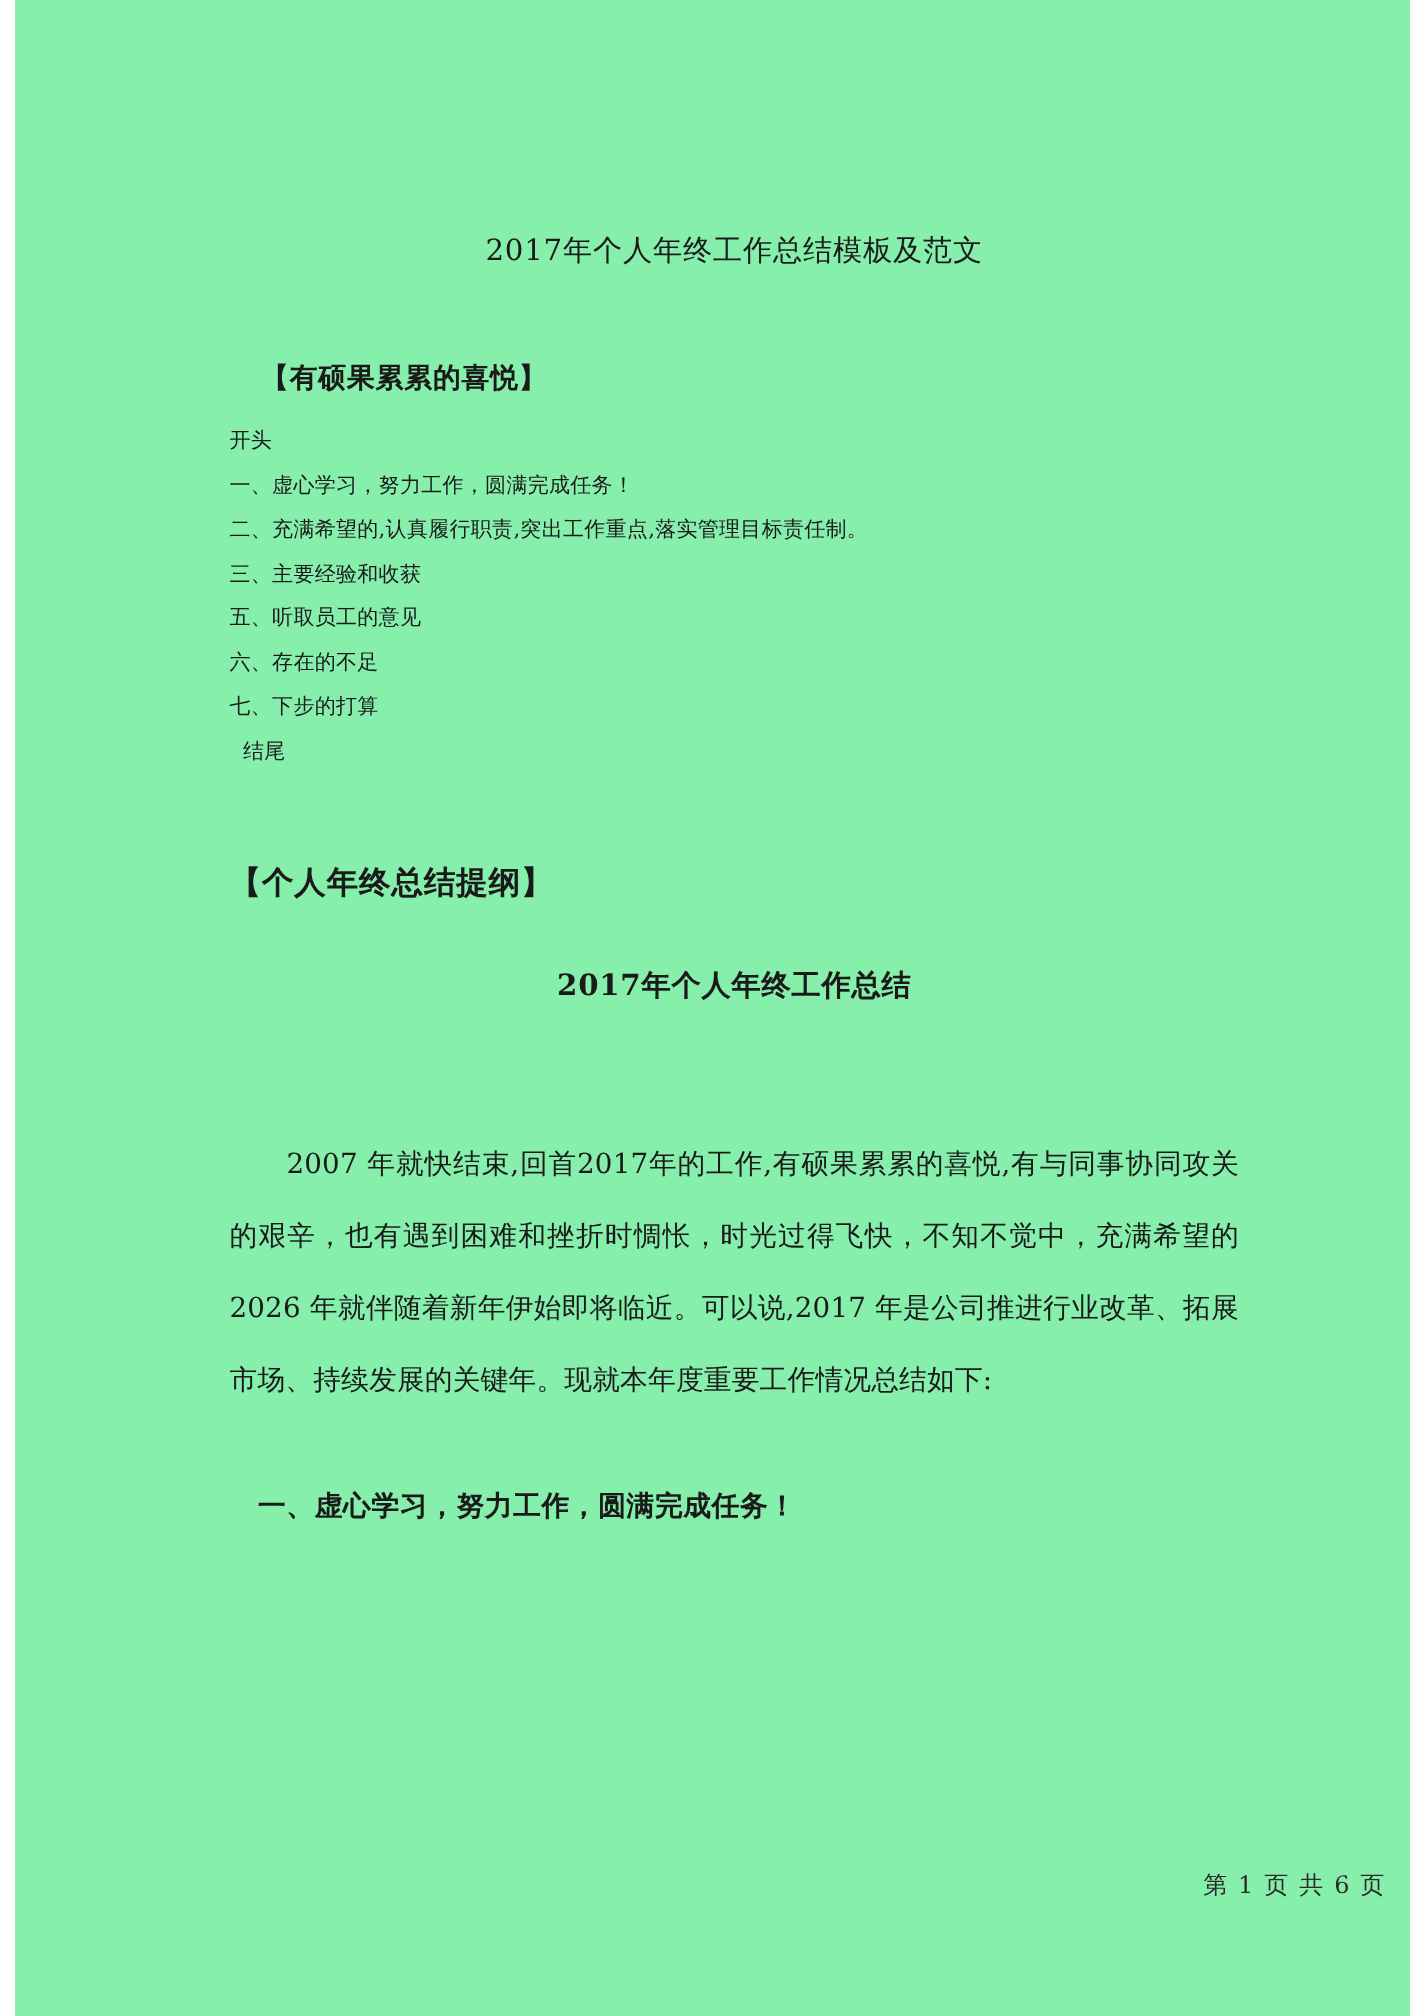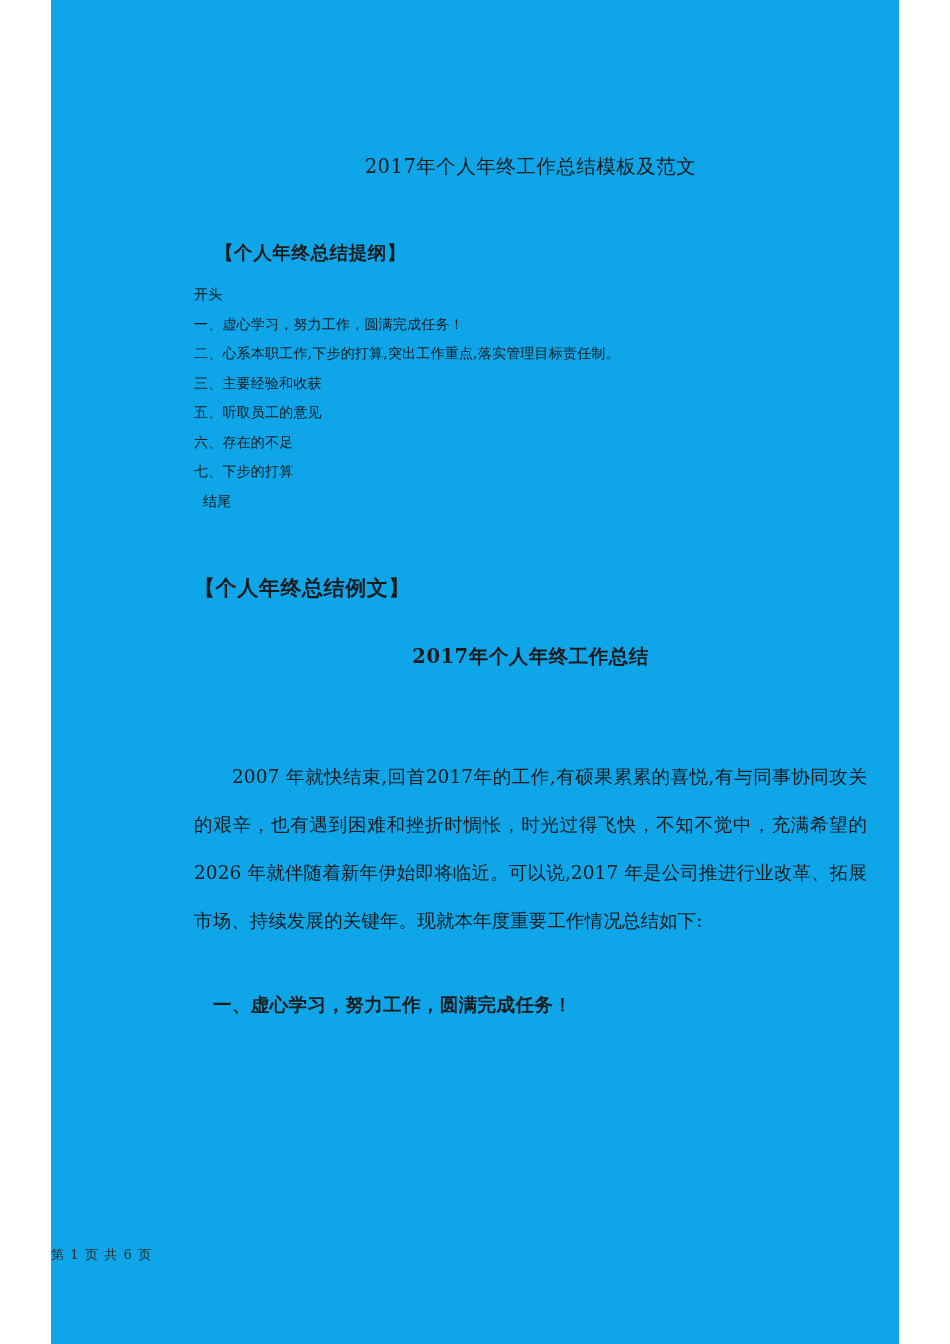--- a/index.html
+++ b/index.html
@@ -15,10 +15,10 @@
 
   .page {
     position: relative;
-    width: 848px;
+    width: 930px;
     height: 1344px;
     margin: 0 auto;
-    background: #0ea5e9;
+    background: #86efac;
     overflow: hidden;
     box-sizing: border-box;
   }

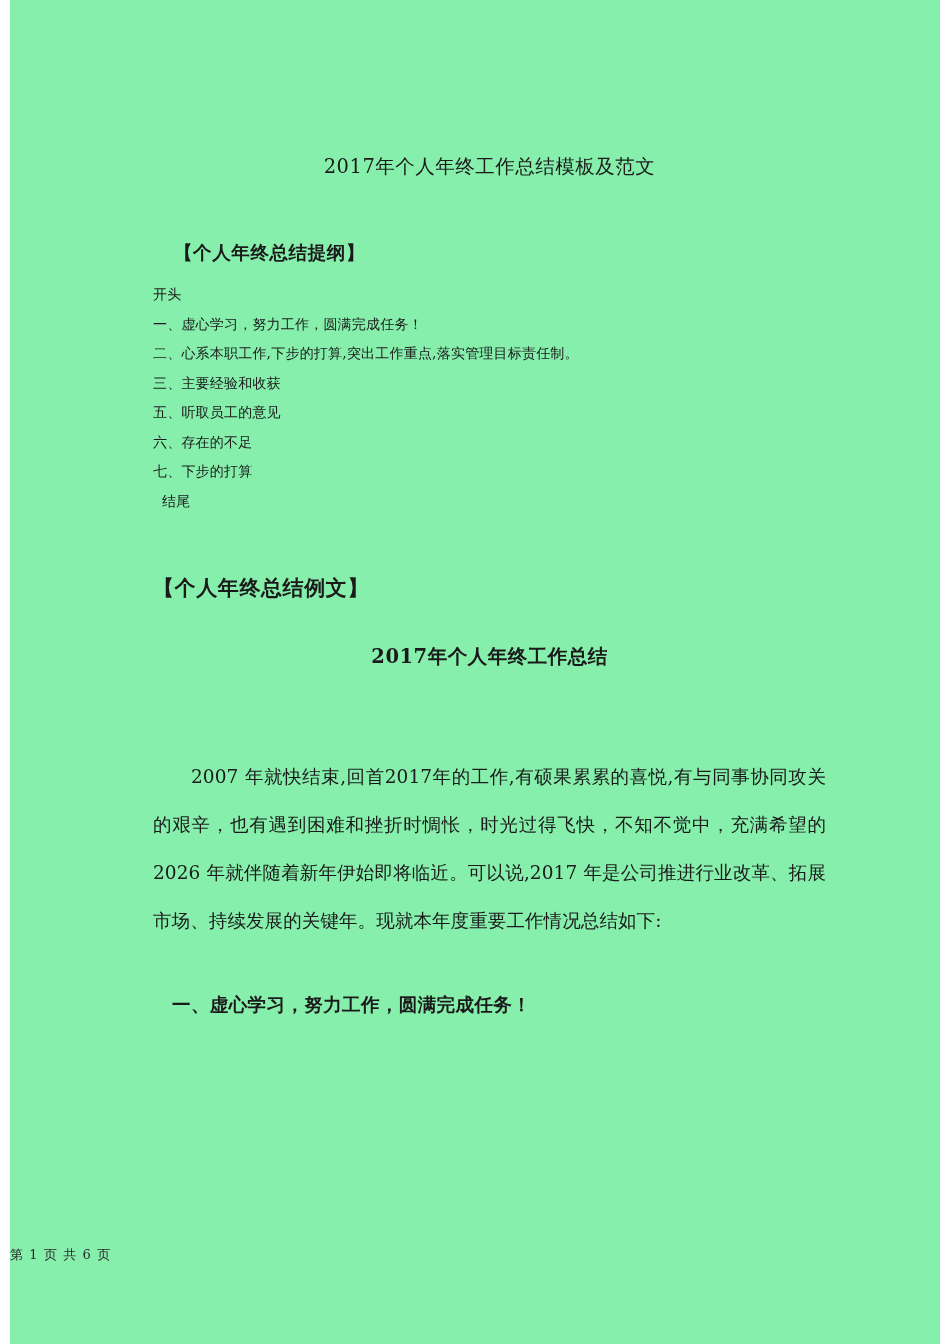--- a/index.html
+++ b/index.html
@@ -147,7 +147,7 @@
 
     <h1 class="doc-title">2017年个人年终工作总结模板及范文</h1>
 
-    <h2 class="outline-heading">【个人年终总结提纲】</h2>
+    <h2 class="outline-heading">【有硕果累累的喜悦】</h2>
 
     <ul class="outline-list">
       <li>开头</li>

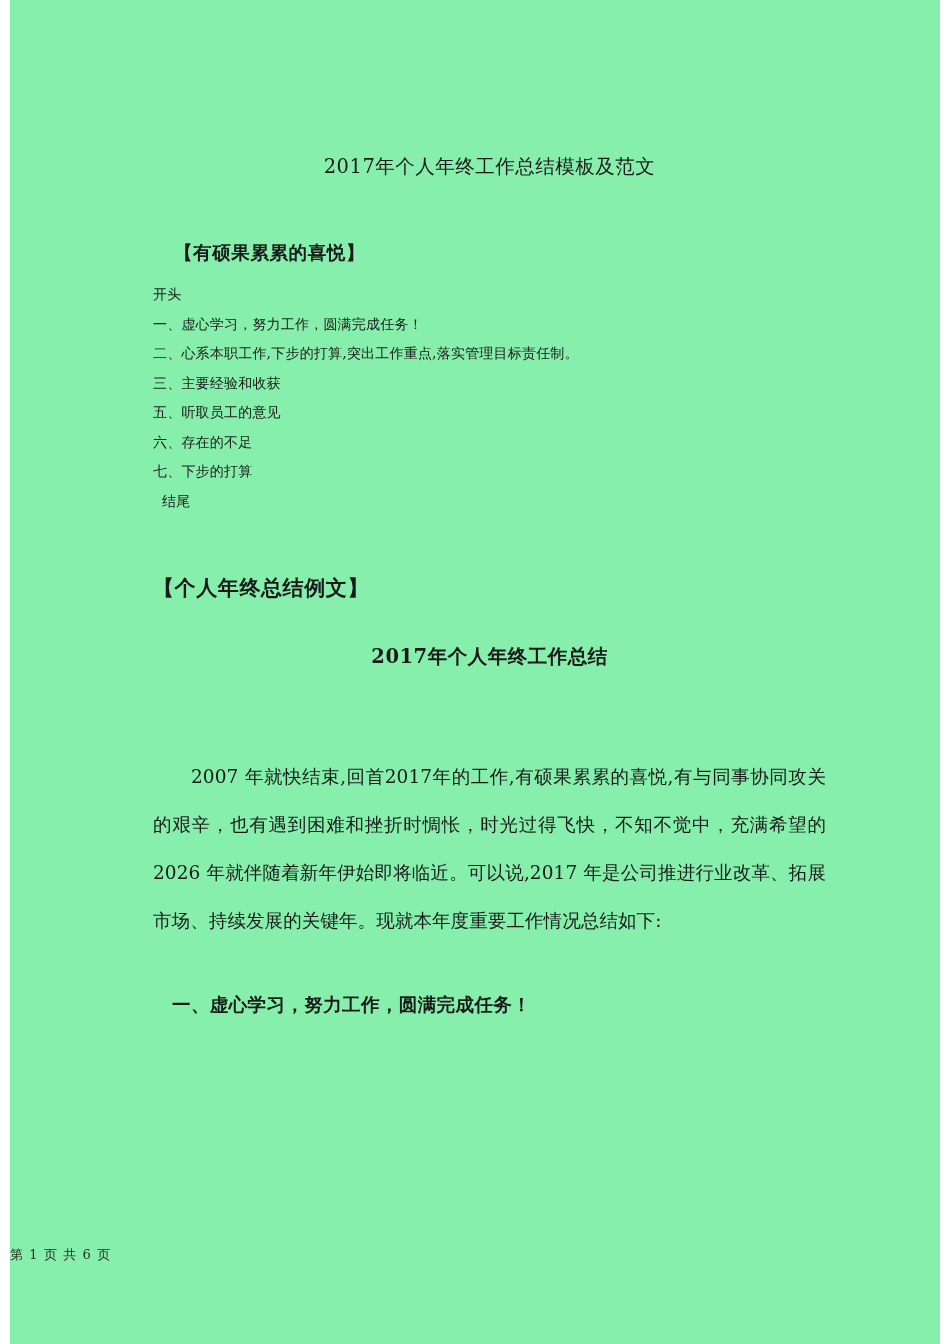--- a/index.html
+++ b/index.html
@@ -152,7 +152,7 @@
     <ul class="outline-list">
       <li>开头</li>
       <li>一、虚心学习，努力工作，圆满完成任务！</li>
-      <li class="wrap">二、心系本职工作,下步的打算,突出工作重点,落实管理目标责任制。</li>
+      <li class="wrap">二、充满希望的,认真履行职责,突出工作重点,落实管理目标责任制。</li>
       <li>三、主要经验和收获</li>
       <li>五、听取员工的意见</li>
       <li>六、存在的不足</li>

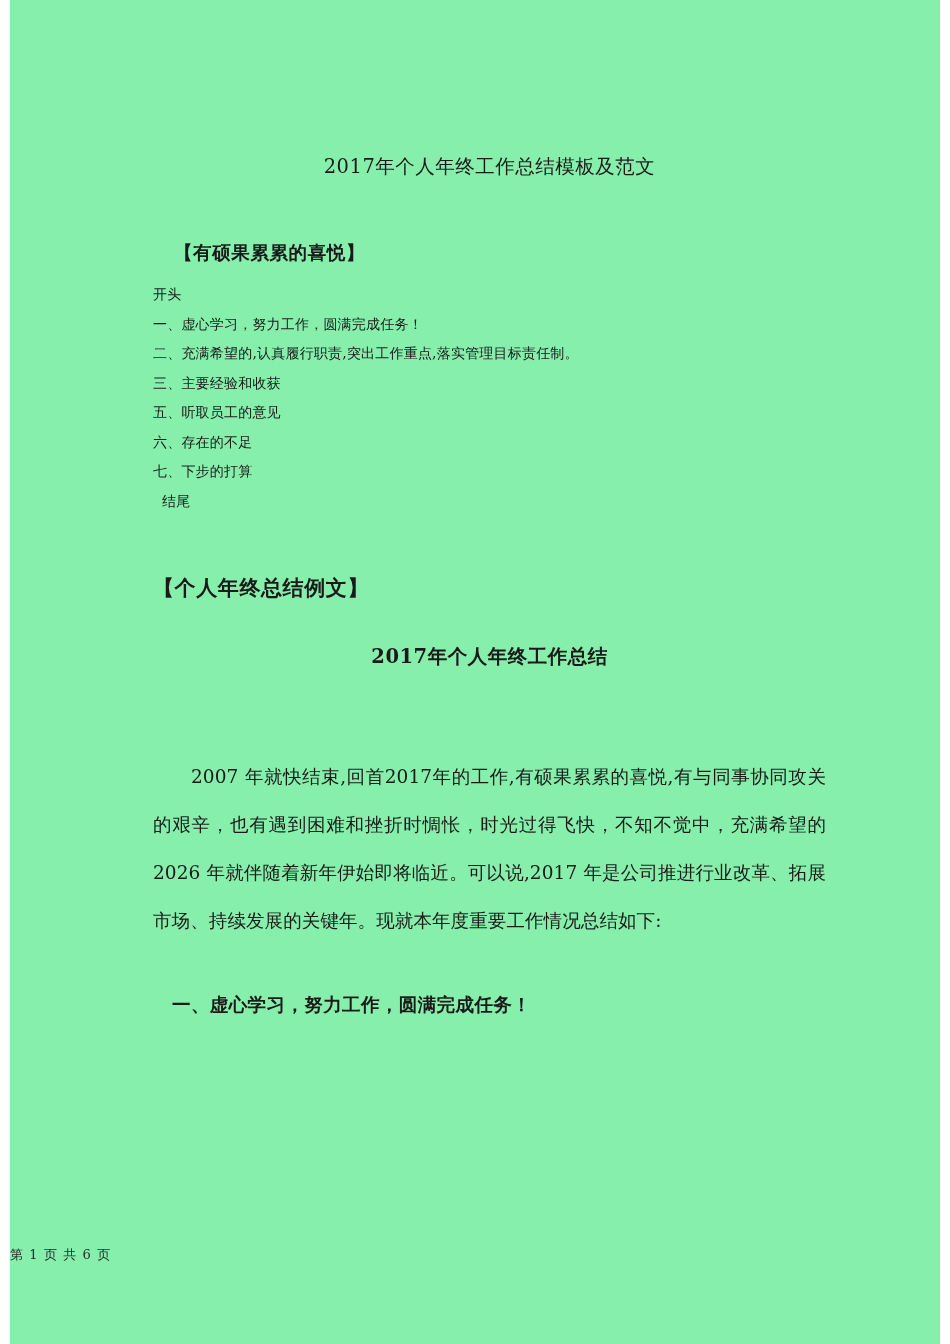--- a/index.html
+++ b/index.html
@@ -160,7 +160,7 @@
       <li class="tail">结尾</li>
     </ul>
 
-    <h2 class="example-heading">【个人年终总结例文】</h2>
+    <h2 class="example-heading">【个人年终总结提纲】</h2>
 
     <h3 class="example-subtitle">2017年个人年终工作总结</h3>
 

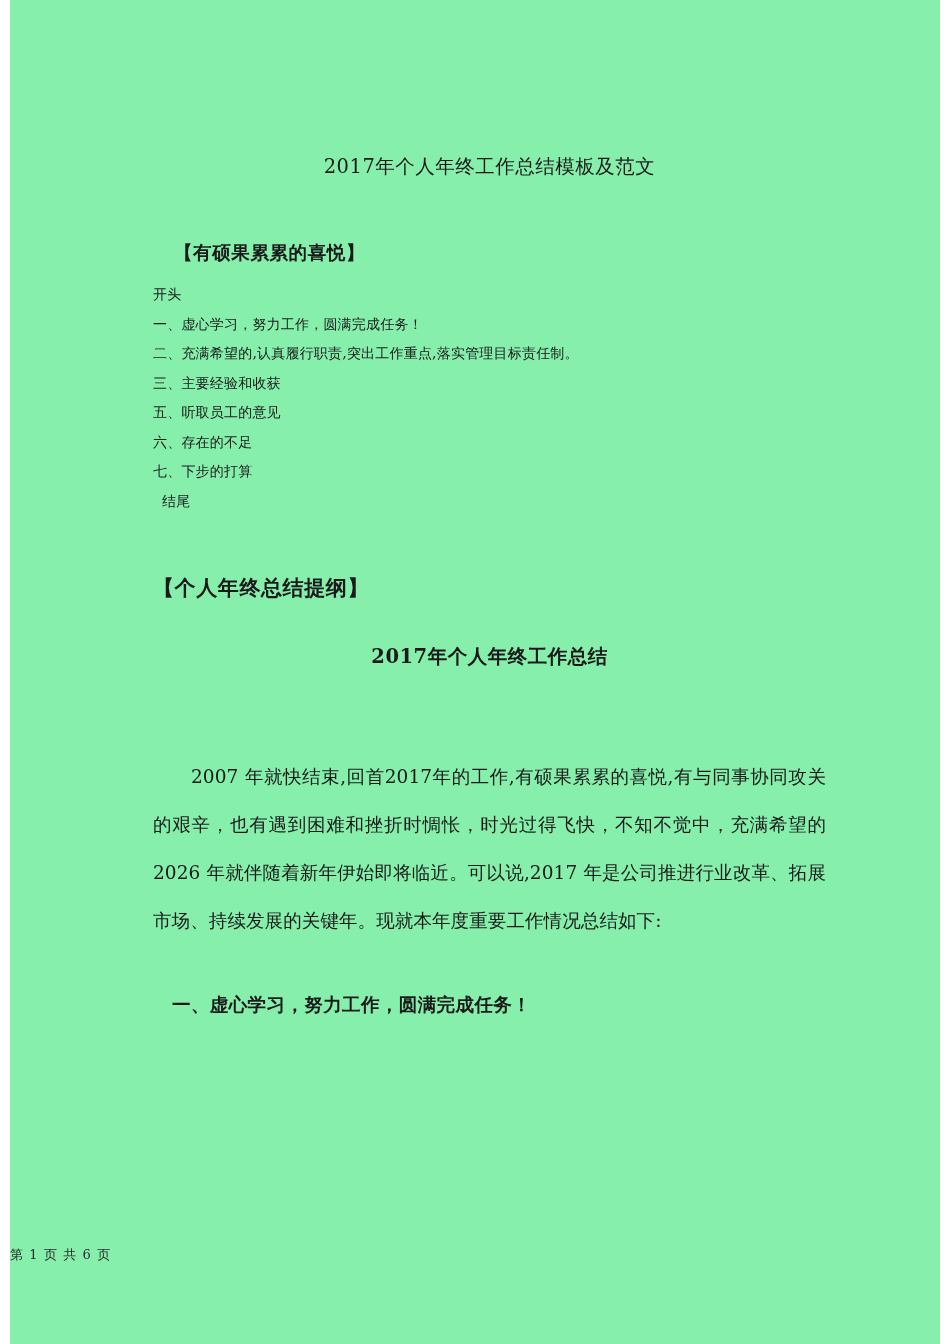--- a/index.html
+++ b/index.html
@@ -129,10 +129,10 @@
   .footer {
     position: absolute;
     left: 0;
-    right: 0;
+    right: 16px;
     top: 1246px;
-    text-align: left;
-    font-size: 13px;
+    text-align: right;
+    font-size: 16px;
     color: #2b2b2b;
     letter-spacing: 1.1px;
     line-height: 1.4;

